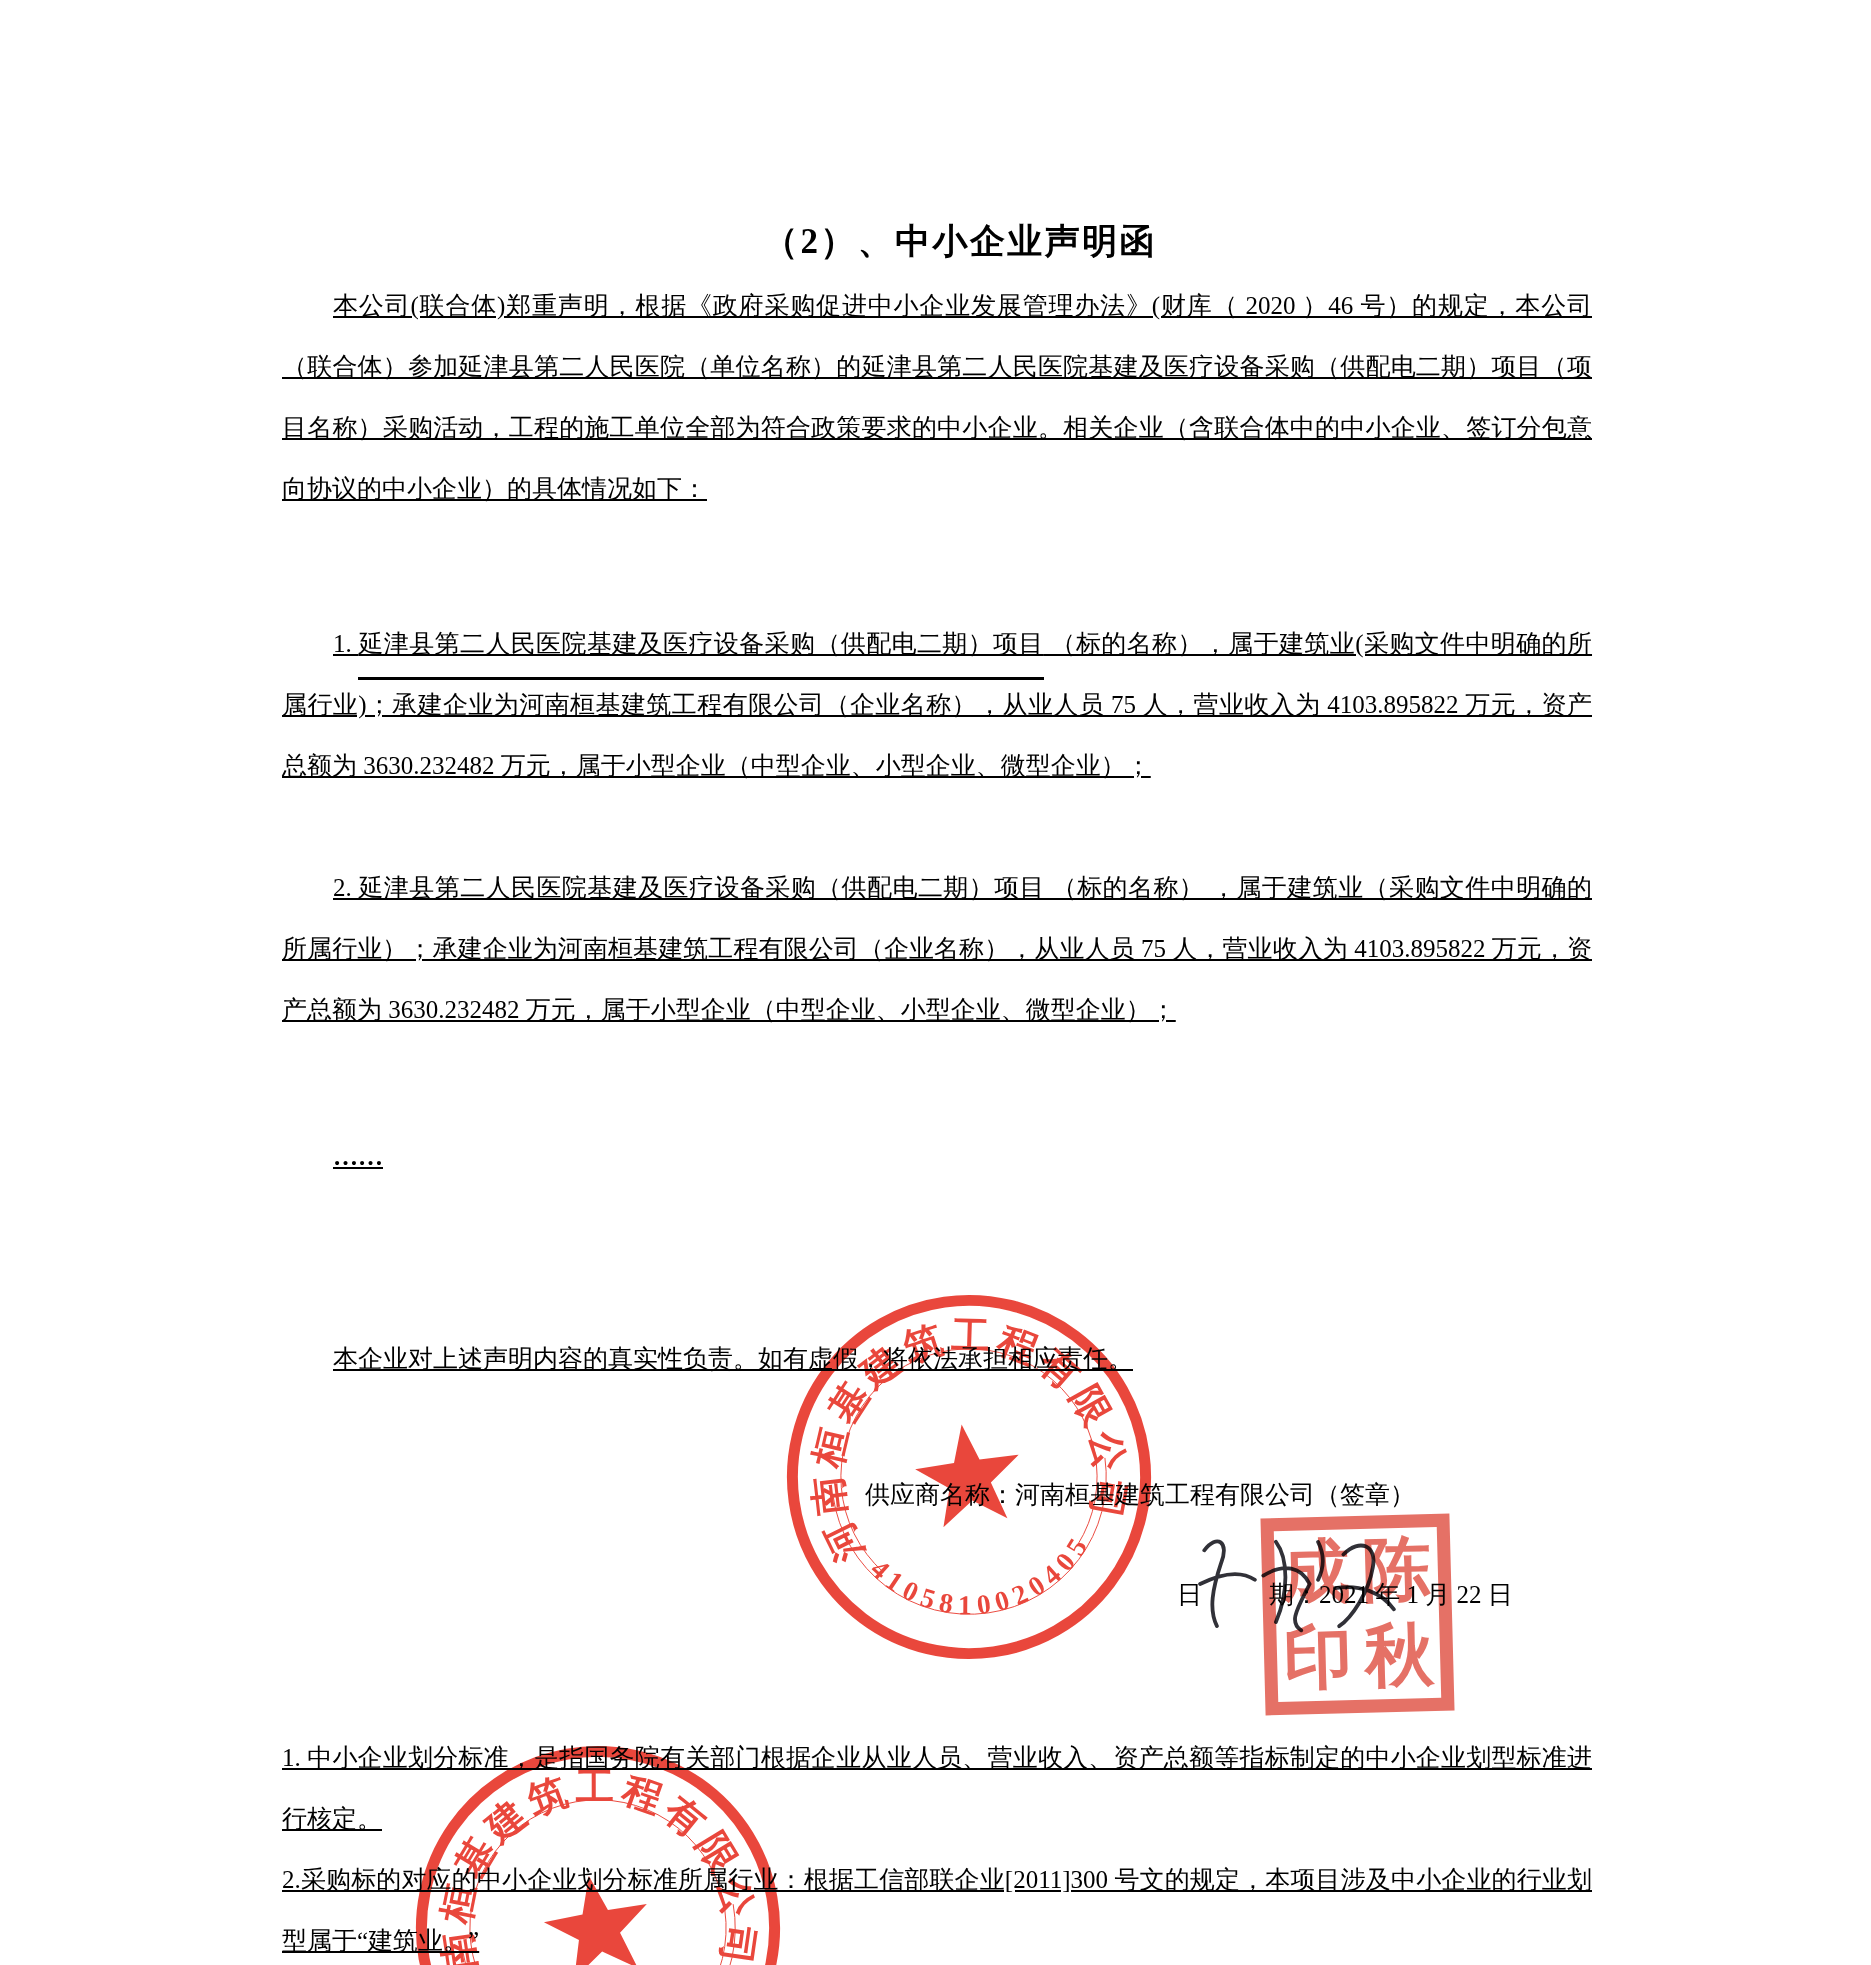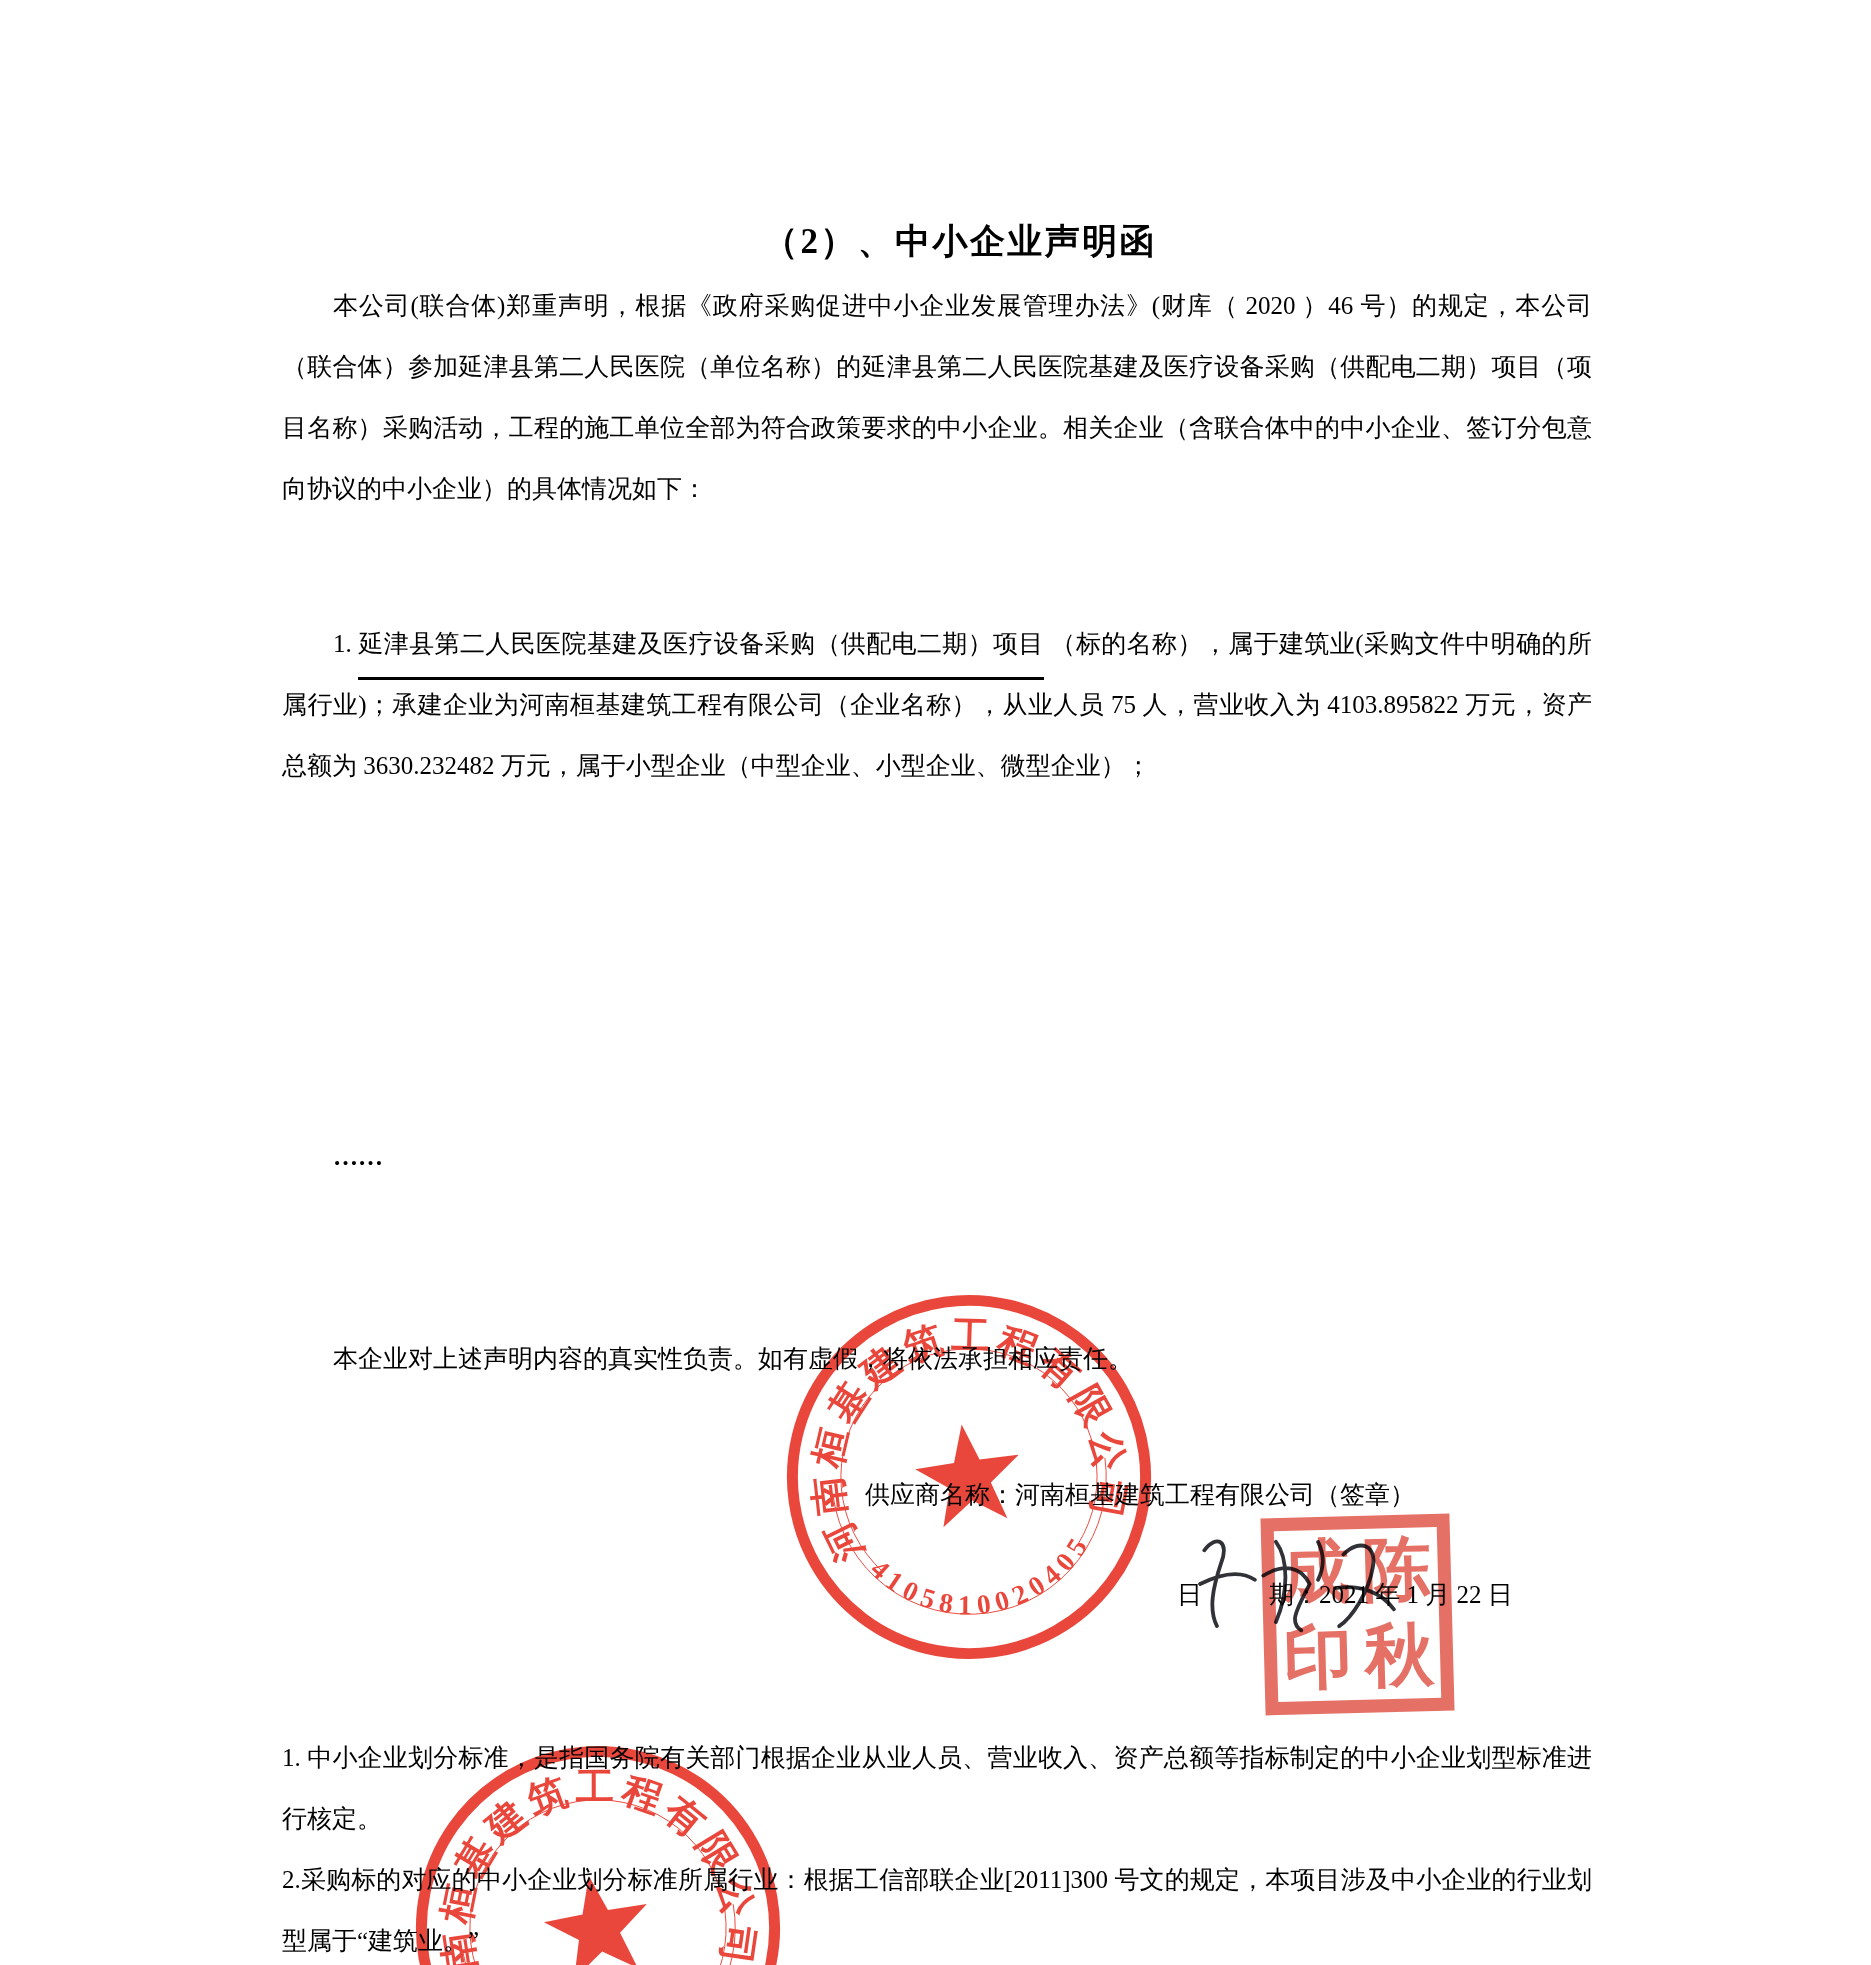--- a/index.html
+++ b/index.html
@@ -14,7 +14,7 @@
   }
   .para{
     position:absolute;left:282px;width:1310px;margin:0;
-    font-size:25px;line-height:61px;text-align:justify;
+    font-size:25px;line-height:61px;text-align:justify;text-decoration:underline;
   }
   .indent{text-indent:51px;}
   .bold{font-weight:bold;}

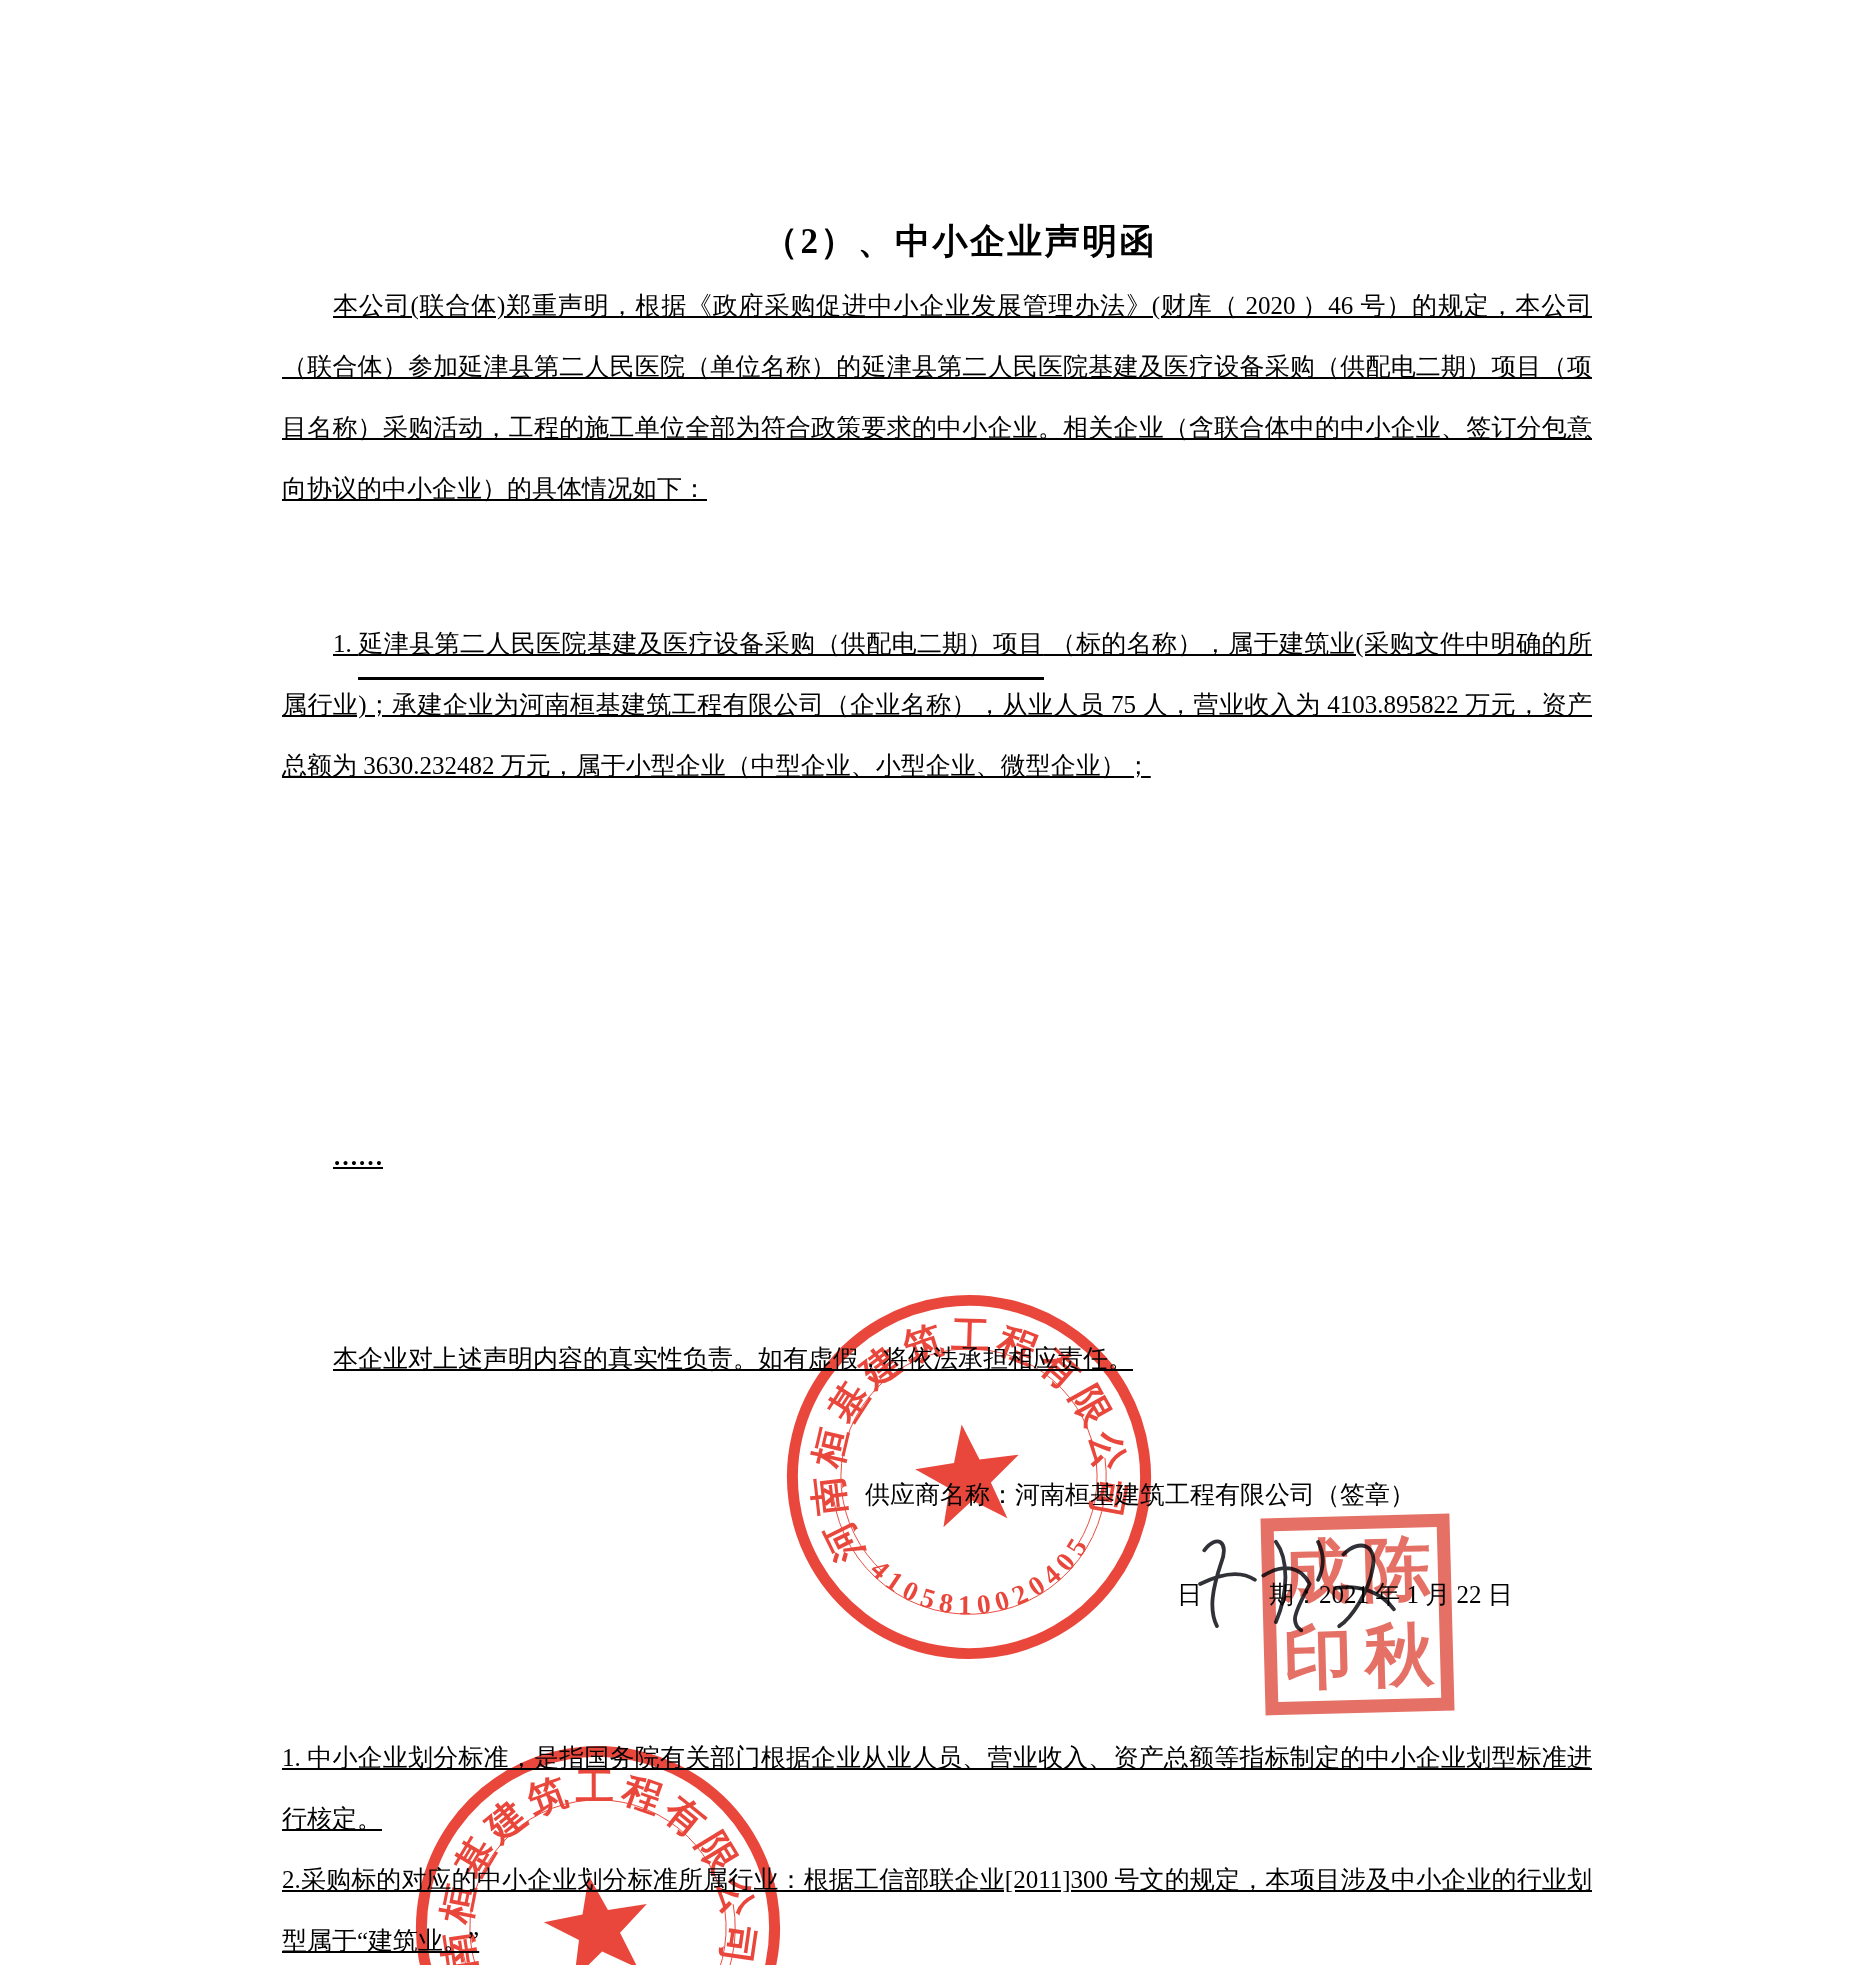--- a/index.html
+++ b/index.html
@@ -47,6 +47,7 @@
 
   <p class="para indent" style="top:613px"><span>1. </span><span class="u">延津县第二人民医院基建及医疗设备采购（供配电二期）项目</span><span> （标的名称），属于建筑业(采购文件中明确的所属行业)；承建企业为河南桓基建筑工程有限公司（企业名称），从业人员 75 人，营业收入为 4103.895822 万元，资产总额为 3630.232482 万元，属于小型企业（中型企业、小型企业、微型企业）；</span></p>
 
+  <p class="para indent" style="top:857px">2. 延津县第二人民医院基建及医疗设备采购（供配电二期）项目 （标的名称） ，属于建筑业（采购文件中明确的所属行业）；承建企业为河南桓基建筑工程有限公司（企业名称），从业人员 75 人，营业收入为 4103.895822 万元，资产总额为 3630.232482 万元，属于小型企业（中型企业、小型企业、微型企业）；</p>
 
   <p class="para indent bold" style="top:1126px">……</p>
 

